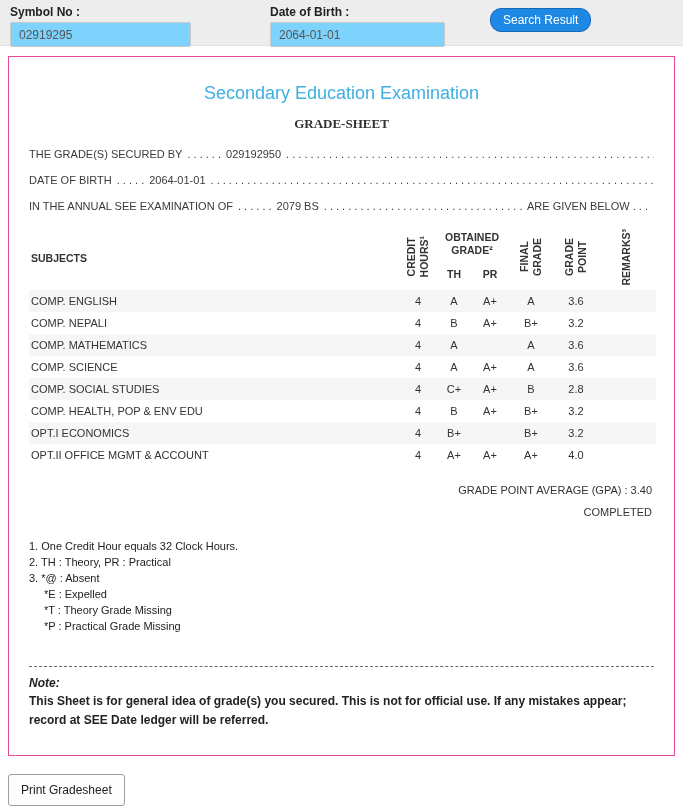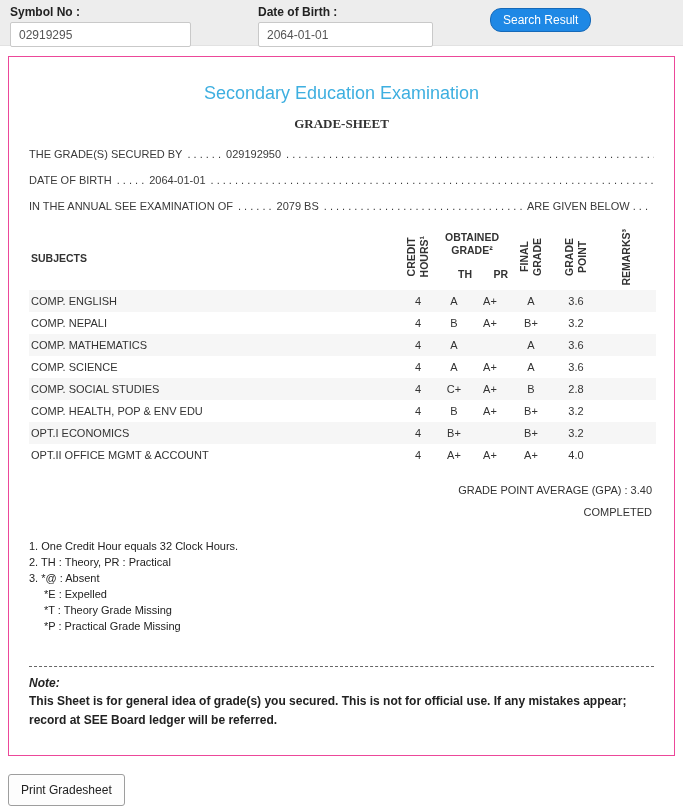--- a/index.html
+++ b/index.html
@@ -10,7 +10,7 @@
   .search-bar { position: relative; height: 46px; background: #ededed; border-bottom: 1px solid #e2e2e2; }
   .field { position: absolute; top: 5px; }
   .field-symbol { left: 10px; }
-  .field-dob { left: 258px; }
+  .field-dob { left: 270px; }
   .field label { display: block; font-size: 12px; font-weight: bold; color: #222; margin-bottom: 3px; }
   .field input { height: 25px; border: 1px solid #c9c9c9; background: #ffffff; padding: 2px 8px;
     font-size: 12px; color: #555; font-family: "Liberation Sans", sans-serif; border-radius: 2px; }

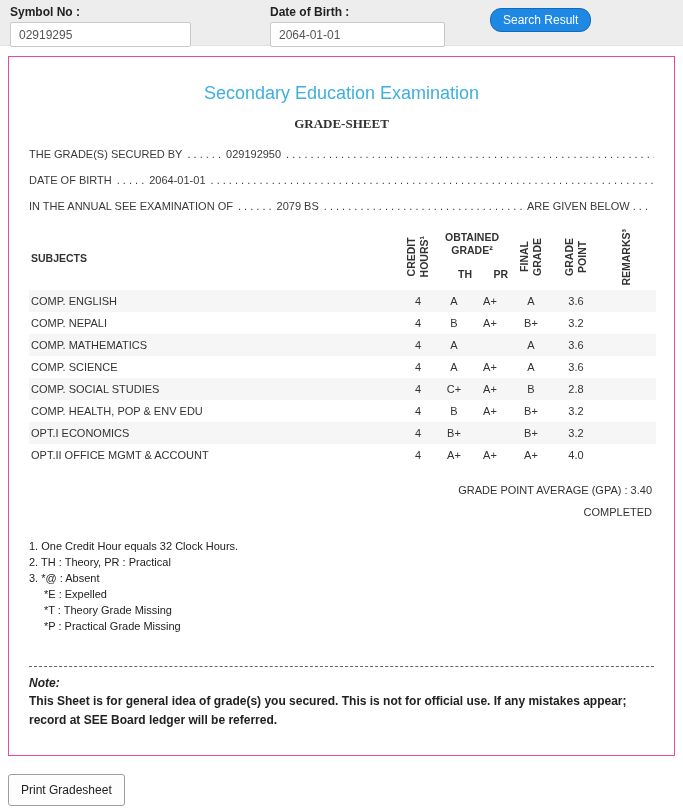--- a/index.html
+++ b/index.html
@@ -12,7 +12,7 @@
   .field-symbol { left: 10px; }
   .field-dob { left: 270px; }
   .field label { display: block; font-size: 12px; font-weight: bold; color: #222; margin-bottom: 3px; }
-  .field input { height: 25px; border: 1px solid #c9c9c9; background: #ffffff; padding: 2px 8px;
+  .field input { height: 25px; border: 1px solid #c9c9c9; background: #7dd3fc; padding: 2px 8px;
     font-size: 12px; color: #555; font-family: "Liberation Sans", sans-serif; border-radius: 2px; }
   .field-symbol input { width: 181px; }
   .field-dob input { width: 175px; }

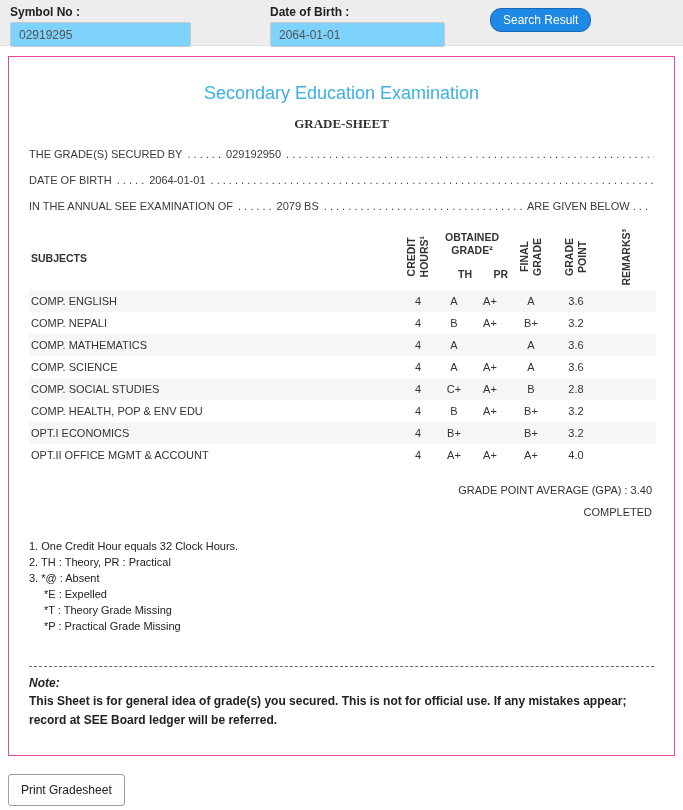--- a/index.html
+++ b/index.html
@@ -39,7 +39,7 @@
   .vert { display: inline-block; writing-mode: vertical-rl; transform: rotate(180deg);
     white-space: pre-line; line-height: 1.25; }
   .og-h { vertical-align: middle; text-align: center; white-space: pre-line; line-height: 1.3; }
-  .sub-h { text-align: right; padding: 2px 0 6px; }
+  .sub-h { text-align: center; padding: 2px 0 6px; }
   tbody td { font-size: 11px; color: #333; padding: 5px 2px; }
   td.subj { text-align: left; }
   td.c { text-align: center; }

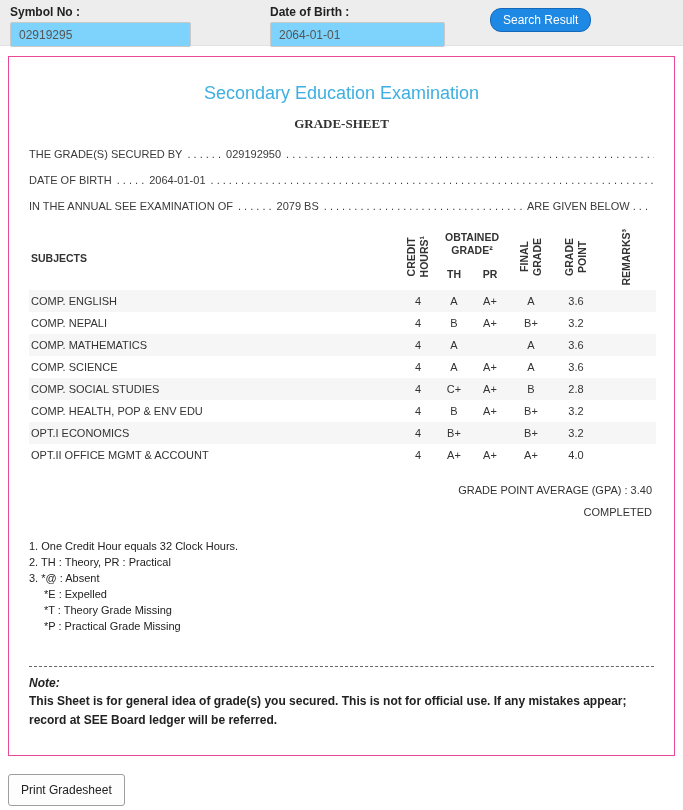--- a/index.html
+++ b/index.html
@@ -219,7 +219,7 @@
 
   <div class="dashline"></div>
   <div class="note-label">Note:</div>
-  <p class="note-text">This Sheet is for general idea of grade(s) you secured. This is not for official use. If any mistakes appear; record at SEE Board ledger will be referred.</p>
+  <p class="note-text">This Sheet is for general idea of grade(s) you secured. This is not for official use. If any mistakes appear; record at SEE Date ledger will be referred.</p>
 </div>
 
 <button class="print-btn">Print Gradesheet</button>

